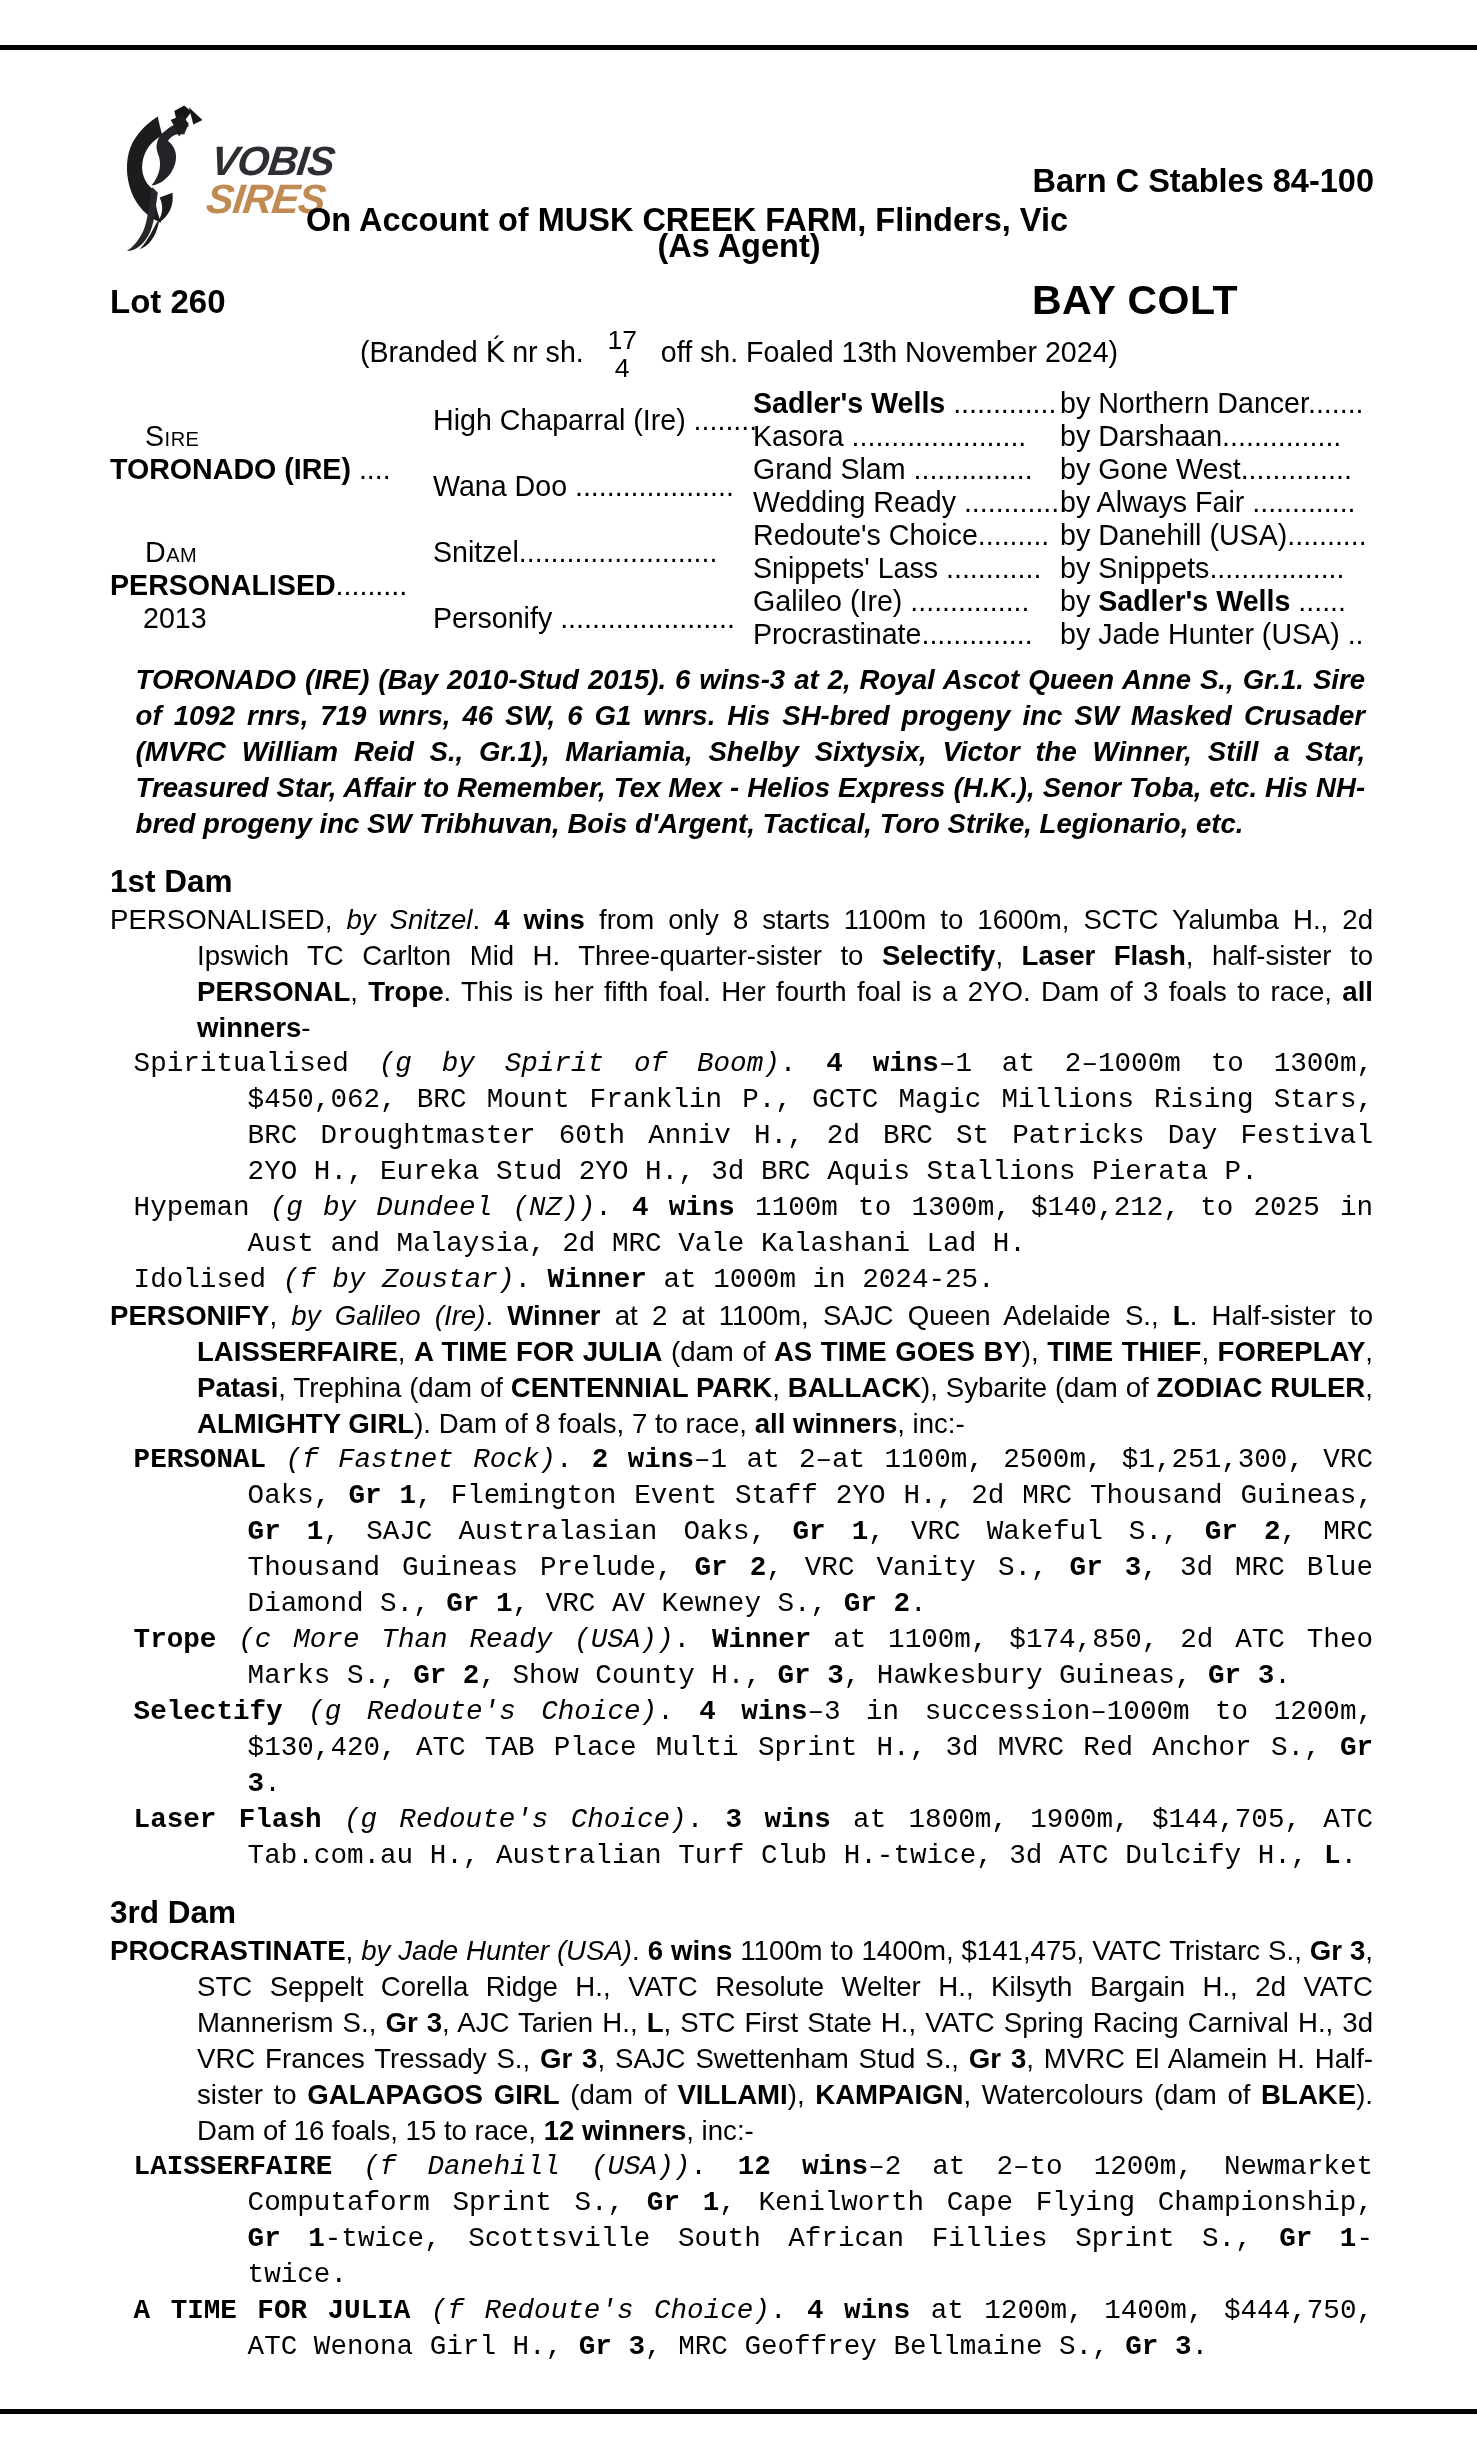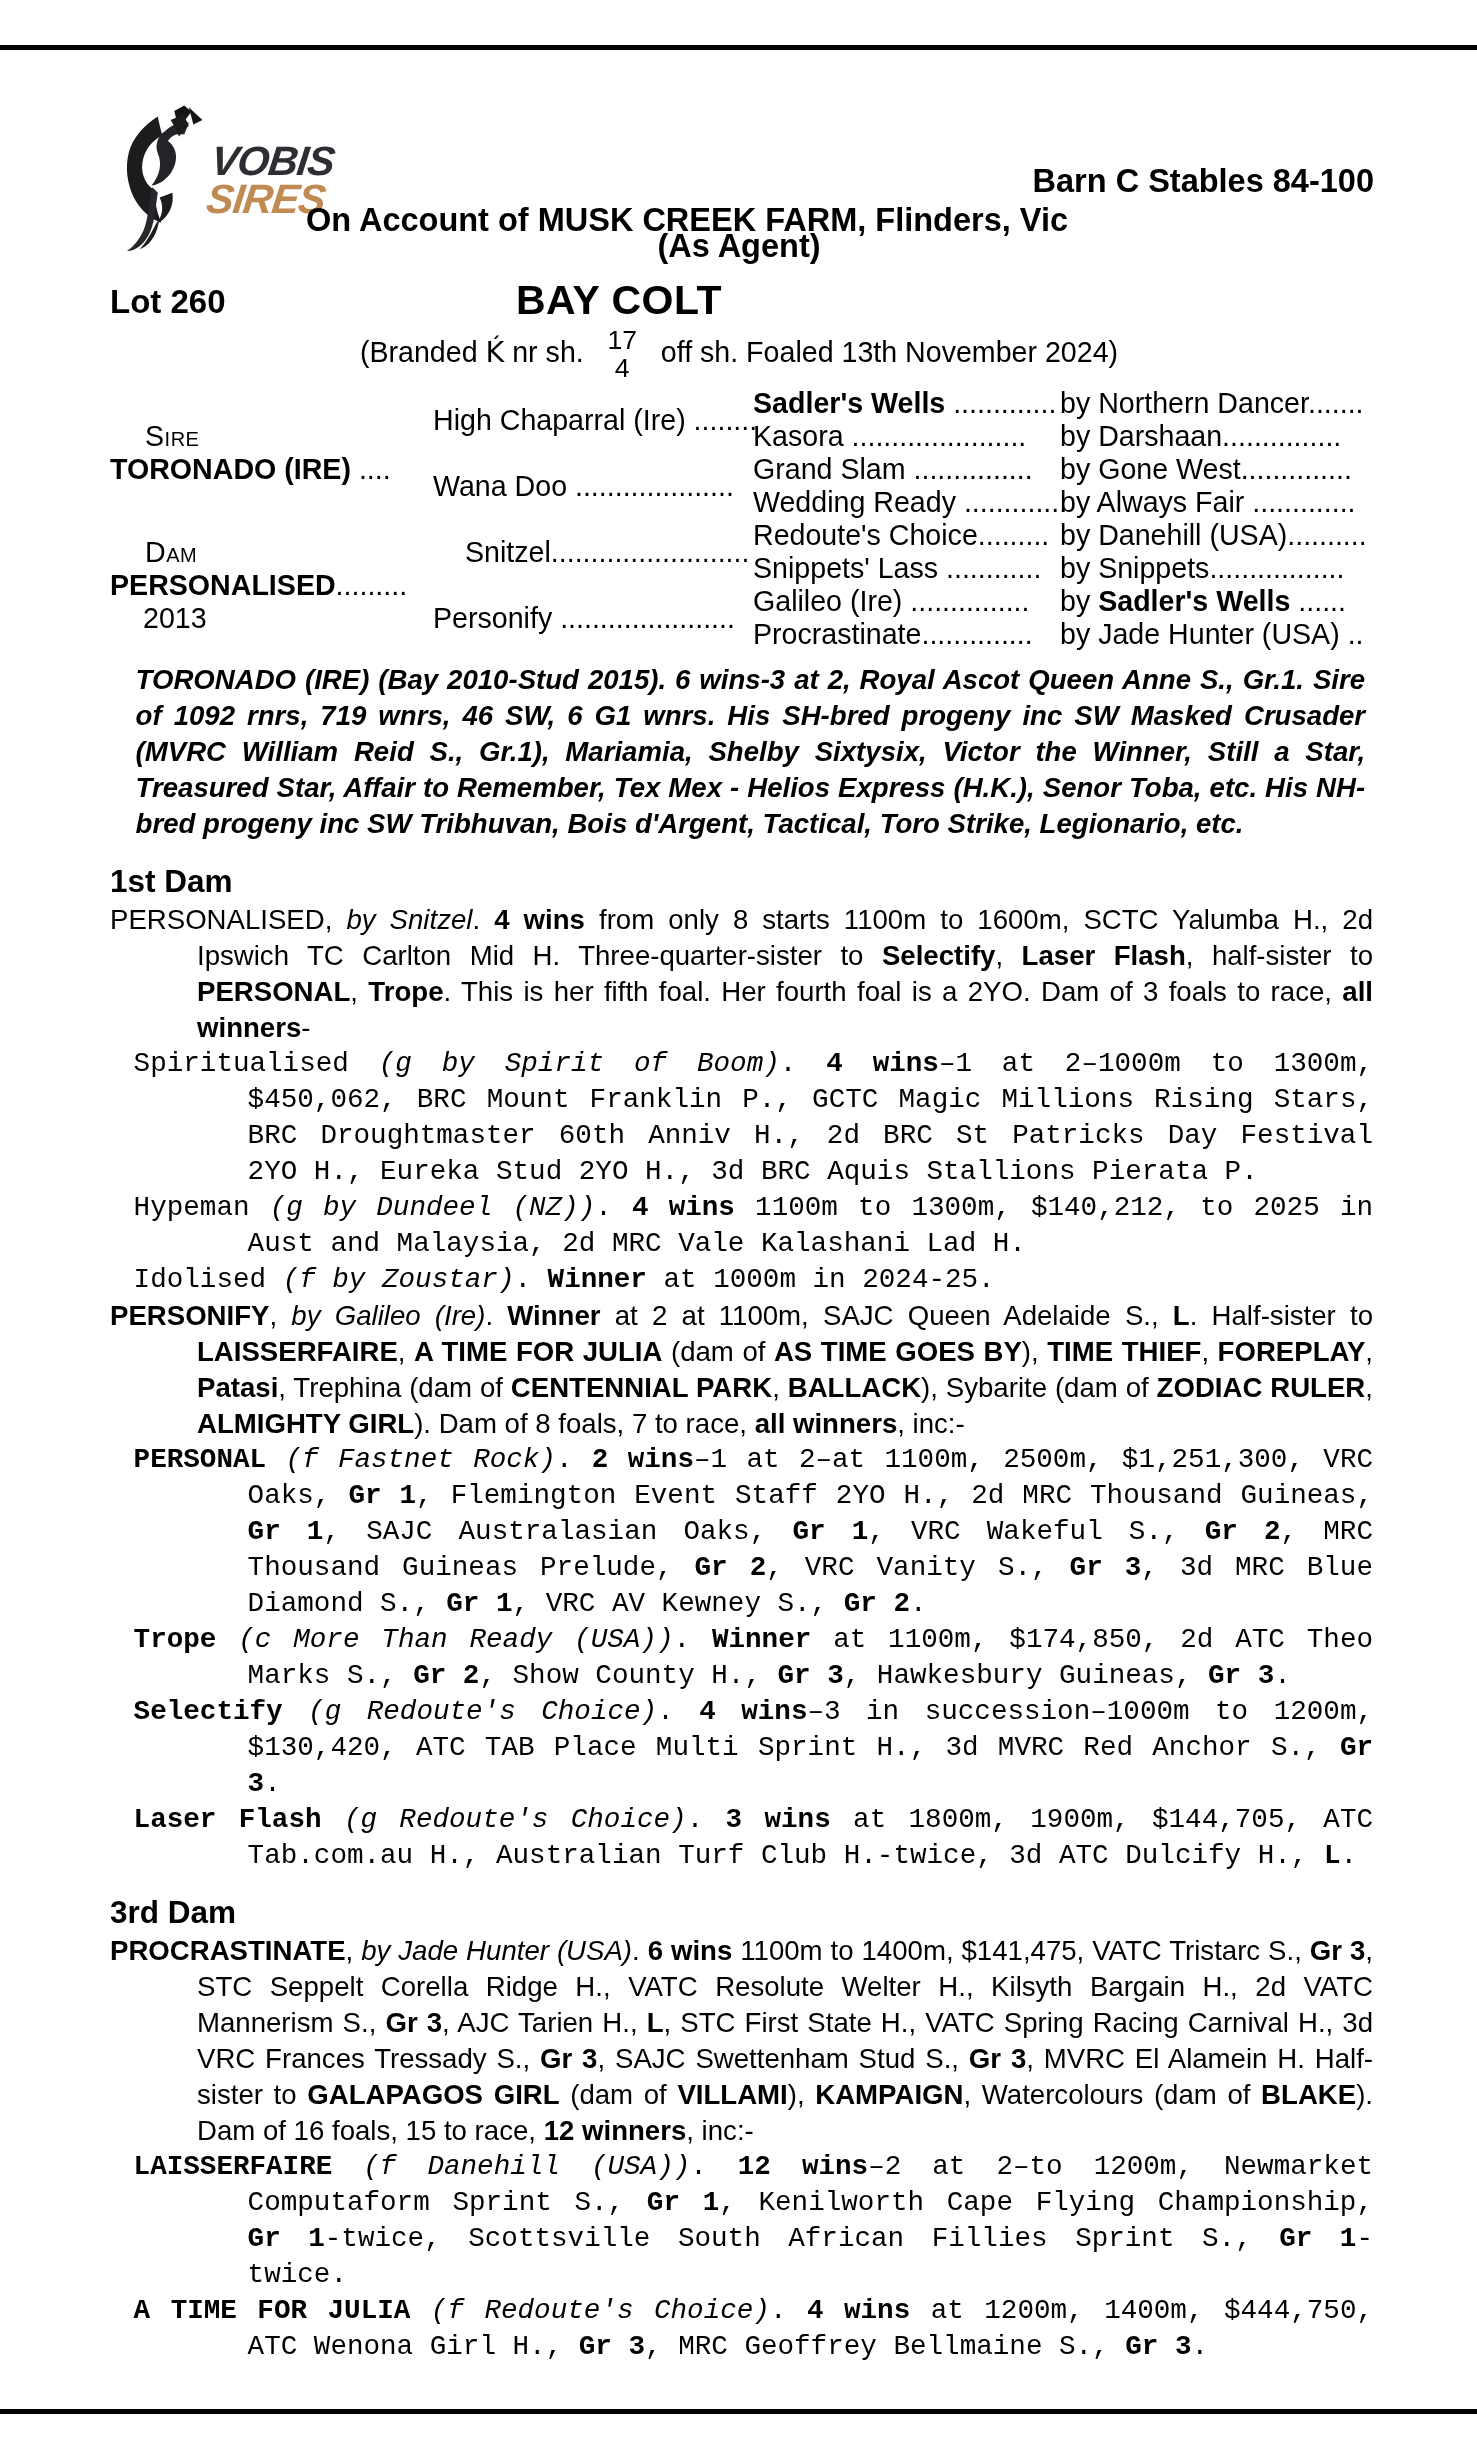--- a/index.html
+++ b/index.html
@@ -18,7 +18,7 @@
   .account{position:absolute;left:0;width:1374px;top:202px;text-align:center;font-weight:700;font-size:32.5px;}
   .agent{position:absolute;left:0;width:1478px;top:228px;text-align:center;font-weight:700;font-size:32.5px;}
   .lot{position:absolute;left:110px;top:283px;font-weight:700;font-size:33px;}
-  .colt{position:absolute;left:0;width:1238px;top:277px;text-align:center;font-weight:700;font-size:41px;letter-spacing:0.5px;}
+  .colt{position:absolute;left:0;width:1238px;top:277px;text-align:right;font-weight:700;font-size:41px;letter-spacing:0.5px;}
   .brand-line{position:absolute;left:0;width:1478px;top:317px;text-align:center;font-size:28.6px;height:71px;line-height:71px;}
   .brand-line .frac{display:inline-flex;flex-direction:column;align-items:center;vertical-align:middle;line-height:1.08;font-size:26.6px;margin:0 15.8px;}
   .brand-mark{font-family:"DejaVu Sans",sans-serif;}

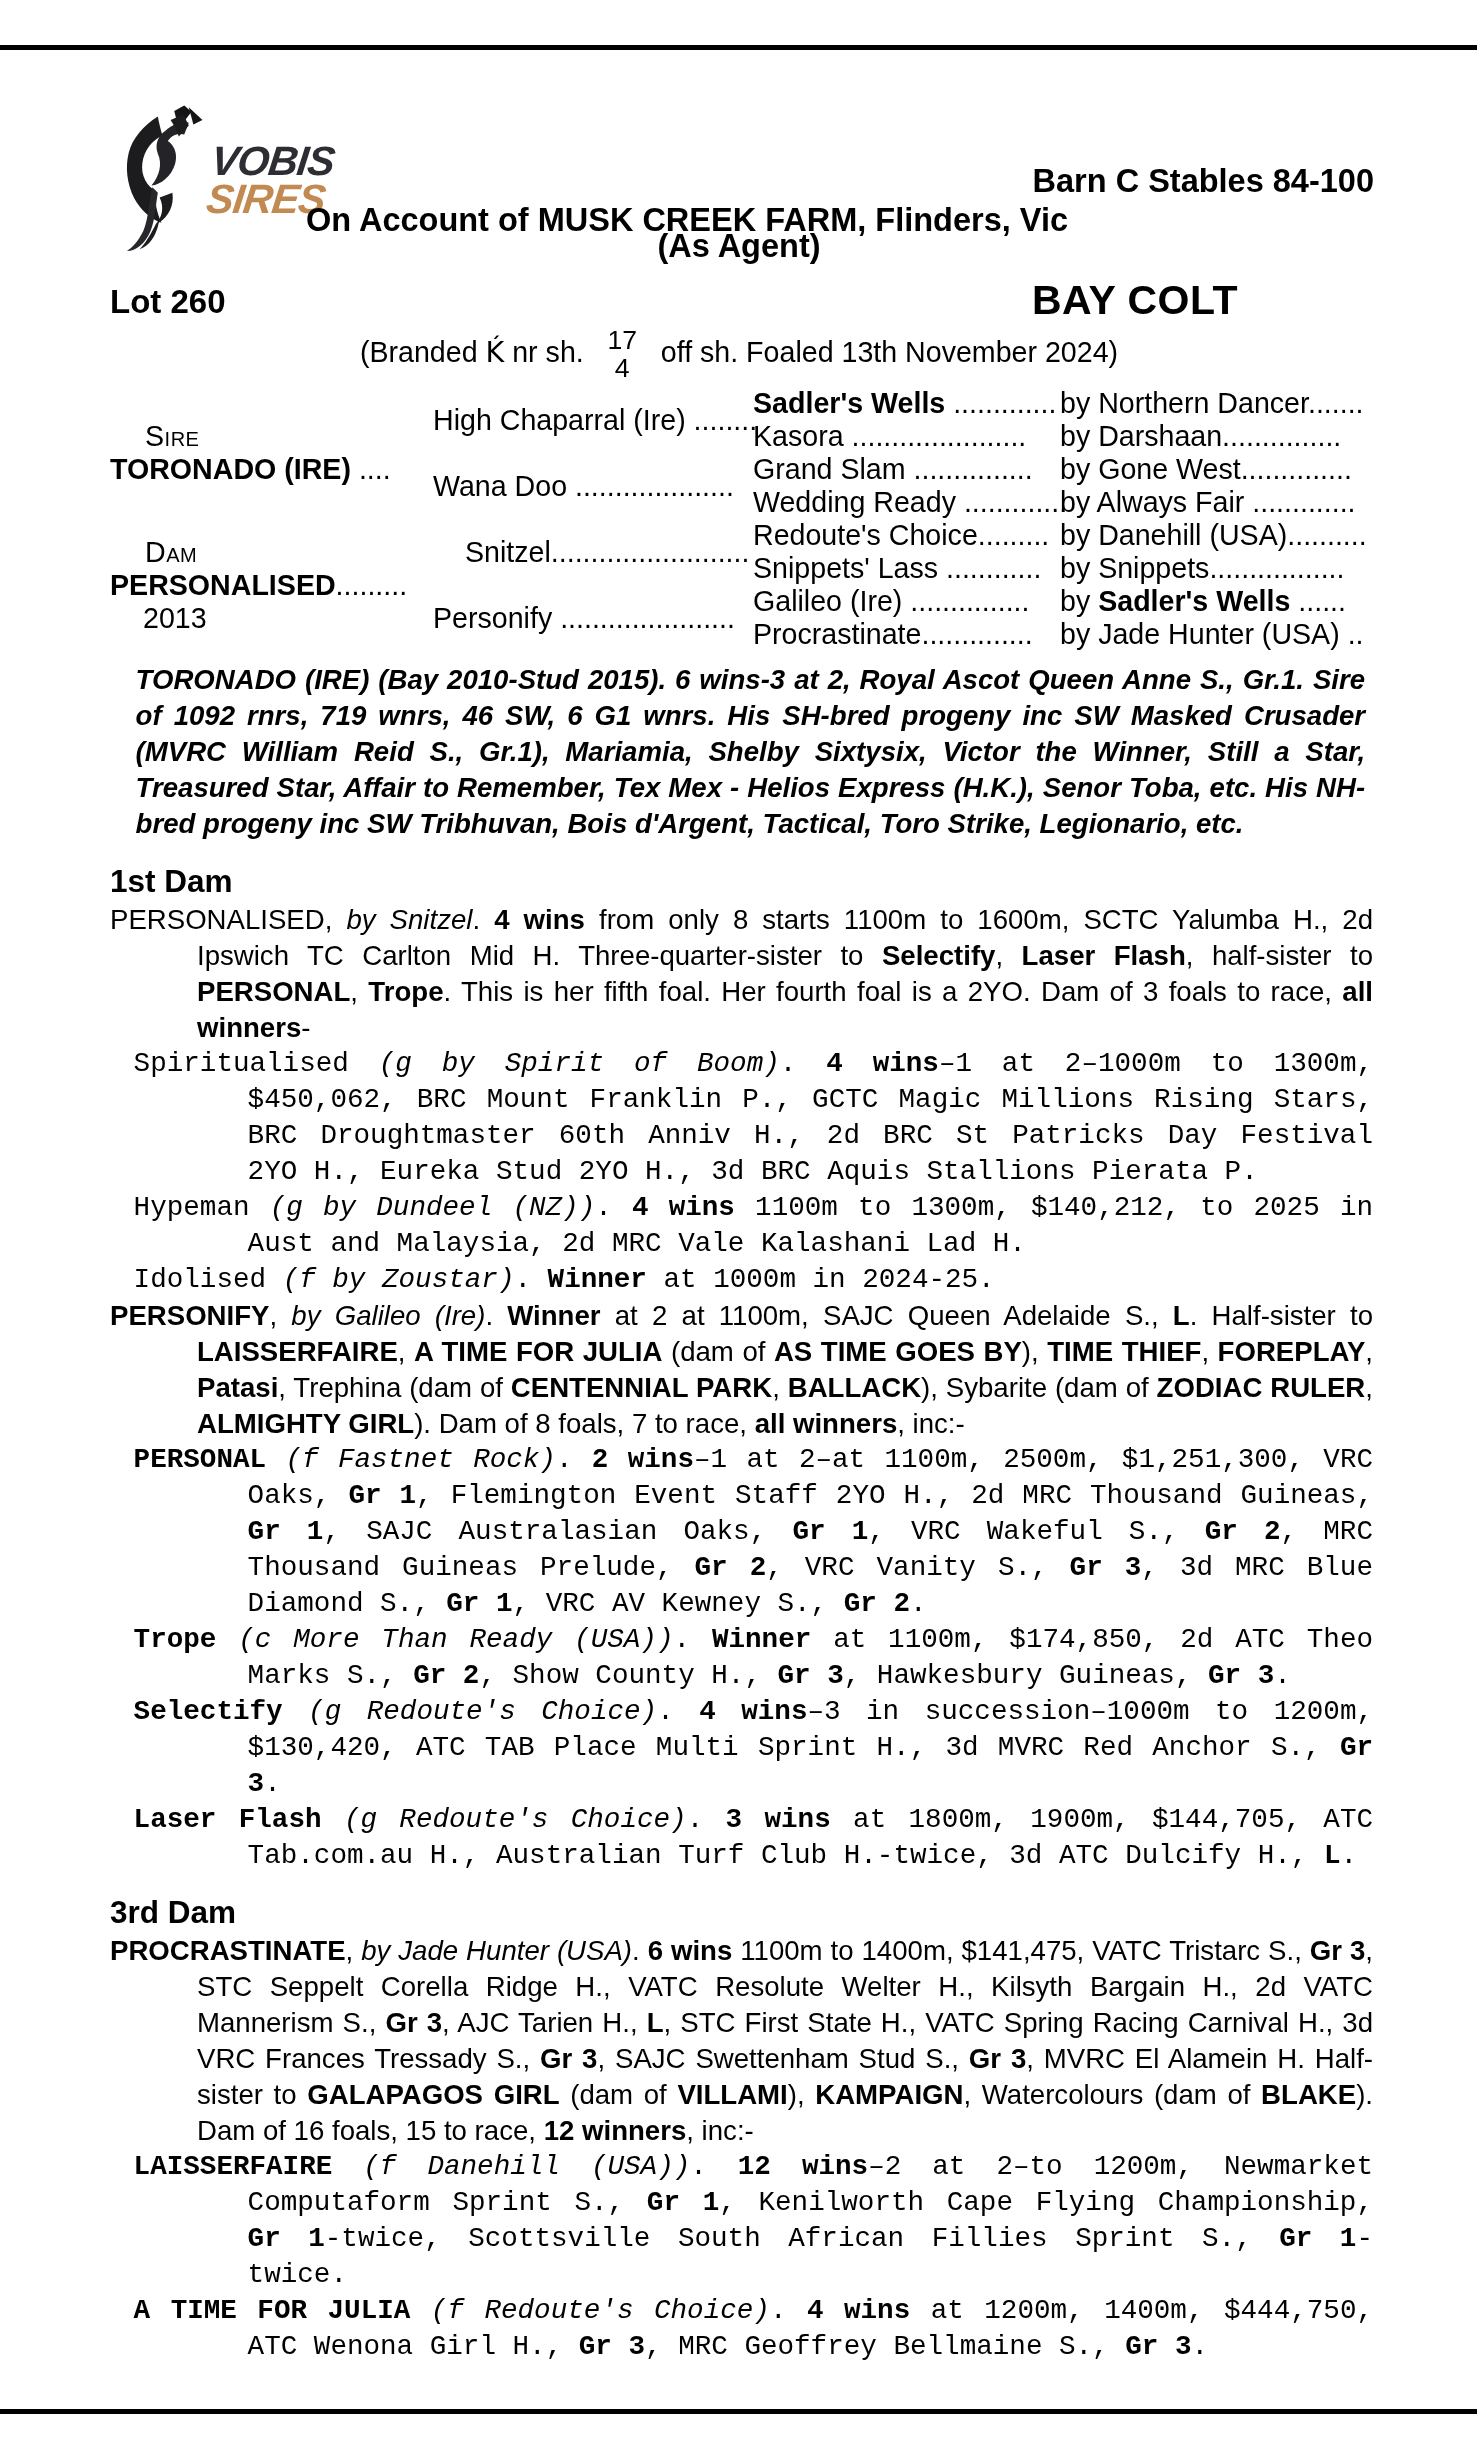--- a/index.html
+++ b/index.html
@@ -33,7 +33,7 @@
   .ped-label{font-variant:small-caps;padding-left:35px;letter-spacing:0.5px;}
   .ped-year{padding-left:33px;}
   .ped-c2{grid-column:2;display:flex;align-items:center;}
-  .r12{grid-row:1/3;} .r34{grid-row:3/5;} .r56{grid-row:5/7;margin-left:32px;} .r78{grid-row:7/9;}
+  .r12{grid-row:1/3;} .r34{grid-row:3/5;} .r56{grid-row:5/7;} .r78{grid-row:7/9;}
   .ped-c3{grid-column:3;line-height:33px;}
   .ped-c4{grid-column:4;line-height:33px;}
 

